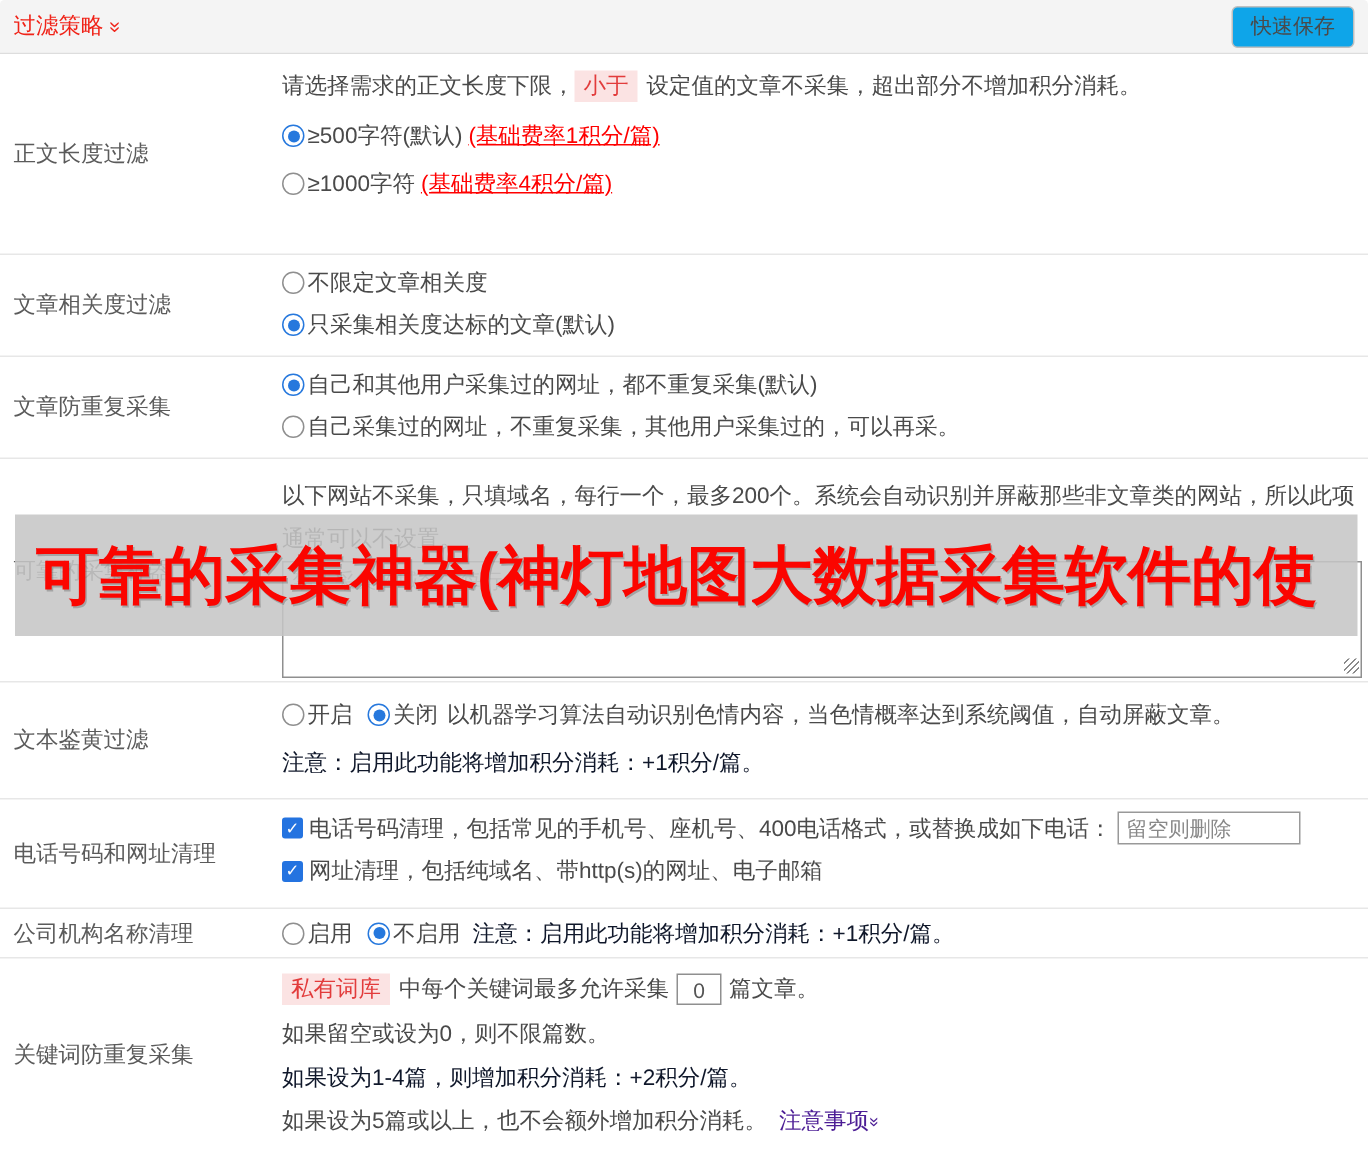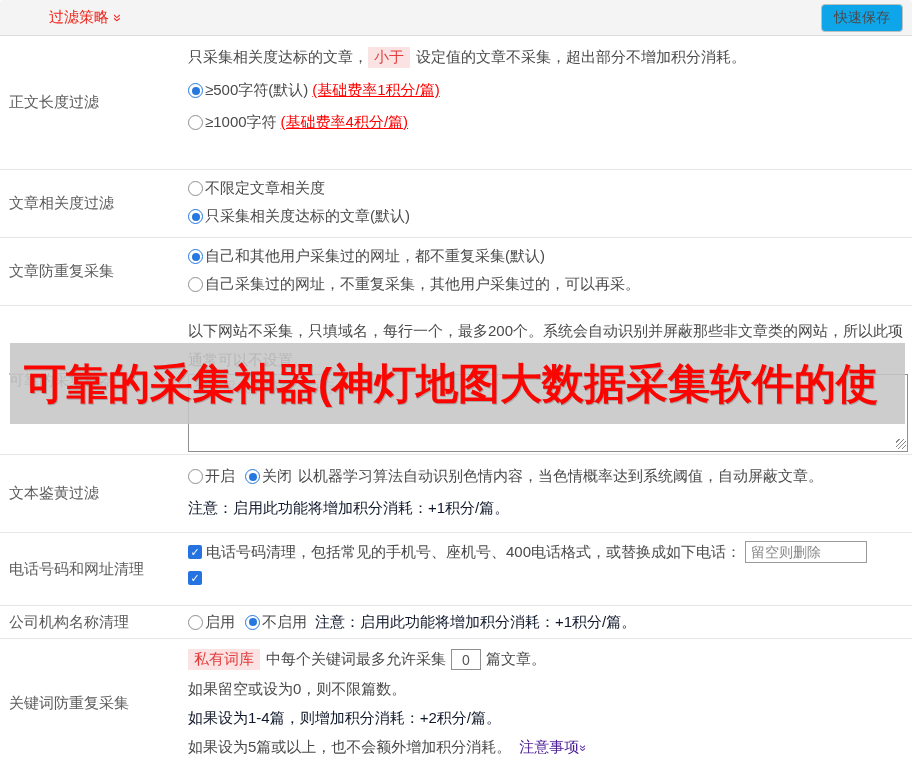--- a/index.html
+++ b/index.html
@@ -9,7 +9,7 @@
   
   .topbar { height:36px; background:#f4f4f4; border-bottom:1px solid #ddd;
             display:flex; align-items:center; justify-content:space-between; padding:0 9px; border-radius:3px 3px 0 0; }
-  .topbar-title { color:#f02318; font-size:15px; display:flex; align-items:center; gap:5px;margin-left:40px; }
+  .topbar-title { color:#f02318; font-size:15px; display:flex; align-items:center; gap:5px; }
   .chev { display:inline-block; transform:rotate(90deg); font-size:14px; line-height:1; }
   .save-btn { background:#0ea5e9; border:1px solid #bfbfbf; border-radius:4px; padding:4px 12px;
               font-size:14px; color:#4a4a4a; font-family:inherit; cursor:pointer; }

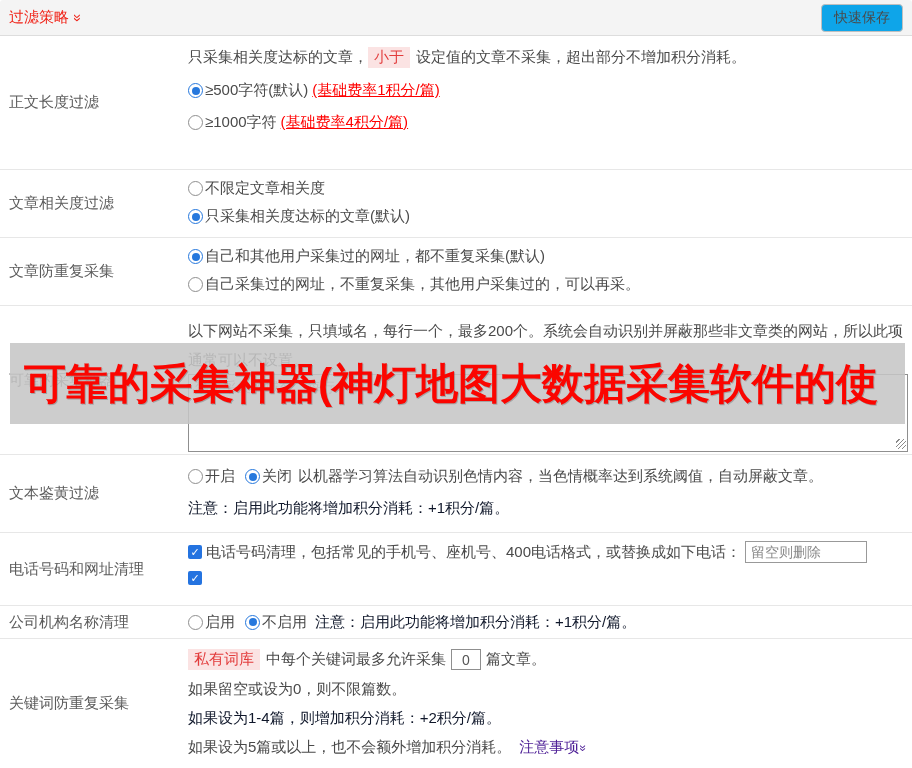--- a/index.html
+++ b/index.html
@@ -88,7 +88,7 @@
     <div class="row-label">正文长度过滤</div>
     <div class="row-content">
       <div class="line">
-        <span>只采集相关度达标的文章，</span>
+        <span>请选择需求的正文长度下限，</span>
         <span class="badge">小于</span>
         <span>设定值的文章不采集，超出部分不增加积分消耗。</span>
       </div>

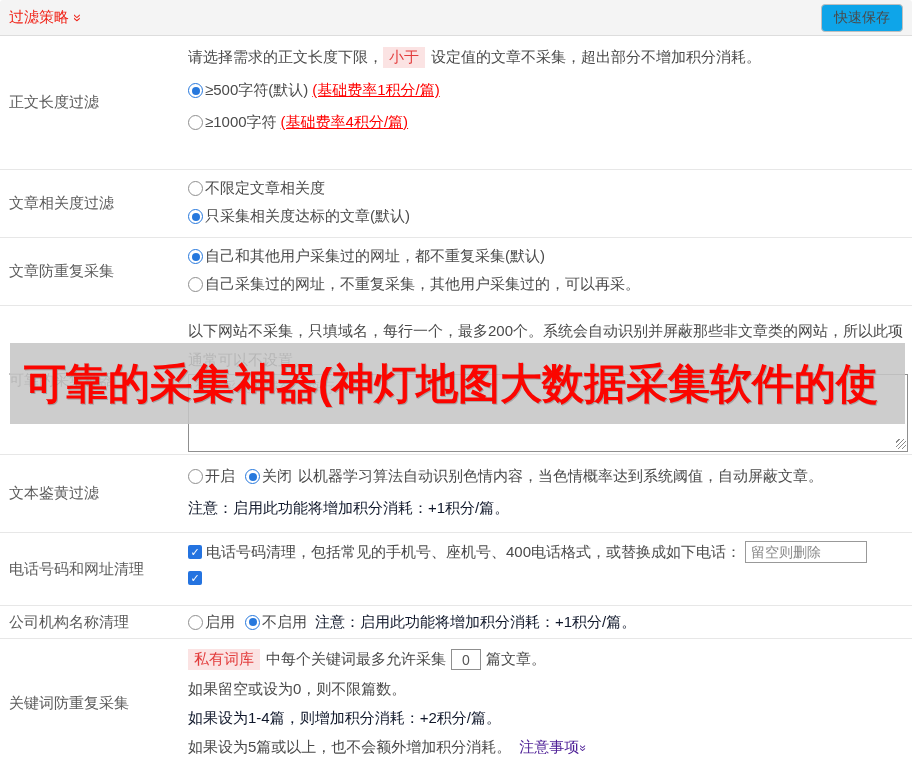--- a/index.html
+++ b/index.html
@@ -170,6 +170,7 @@
       </div>
       <div class="line">
         <span class="checkbox">✓</span>
+        <span>网址清理，包括纯域名、带http(s)的网址、电子邮箱</span>
       </div>
     </div>
   </div>

